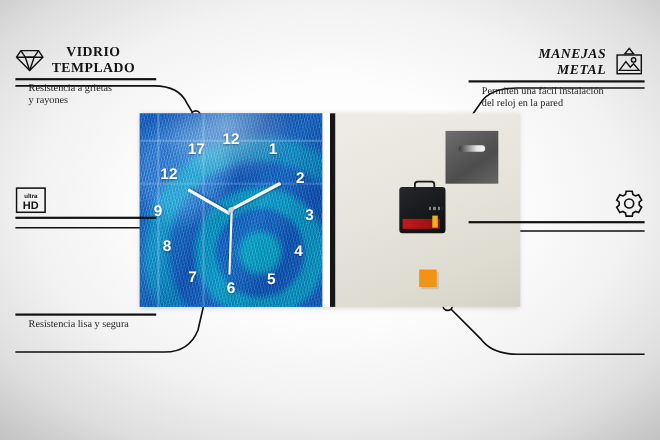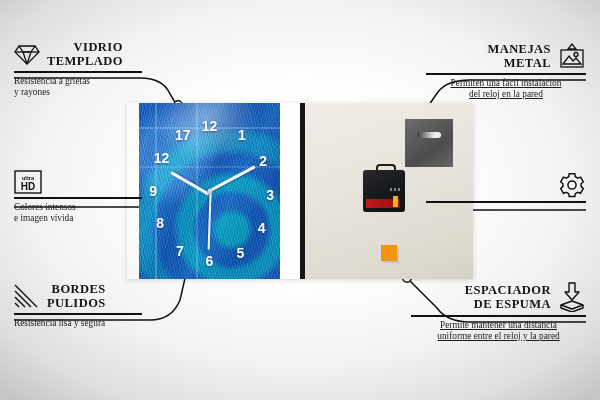--- a/index.html
+++ b/index.html
@@ -27,7 +27,7 @@
     letter-spacing:.45px;color:#141414;
     text-transform:uppercase;white-space:pre-line;
   }
-  .feat.left .ttl{text-align:right;font-family:Liberation Serif, serif;}
+  .feat.left .ttl{text-align:center;font-family:Liberation Serif, serif;}
   .feat.right .ttl{text-align:right;}
   .rule{height:1.6px;background:#111;margin-top:3px;}
   .desc{

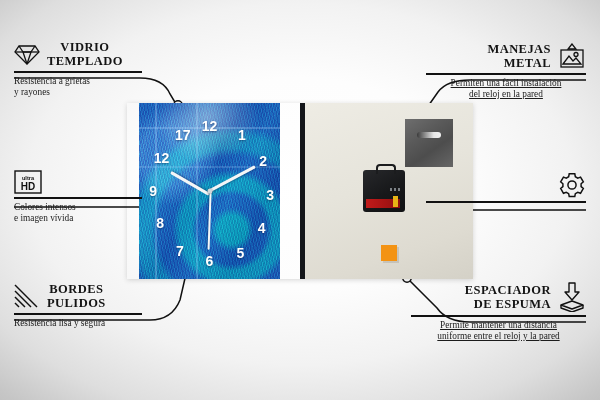--- a/index.html
+++ b/index.html
@@ -20,7 +20,7 @@
   
   .feat{position:absolute;}
   .feat .head{display:flex;align-items:center;gap:7px;}
-  .feat.right .head{flex-direction:row;justify-content:flex-end;}
+  .feat.right .head{flex-direction:row;justify-content:flex-end;font-style:italic;}
   .ttl{
     font-family:"Liberation Serif", serif;
     font-weight:700;font-size:12.5px;line-height:14px;

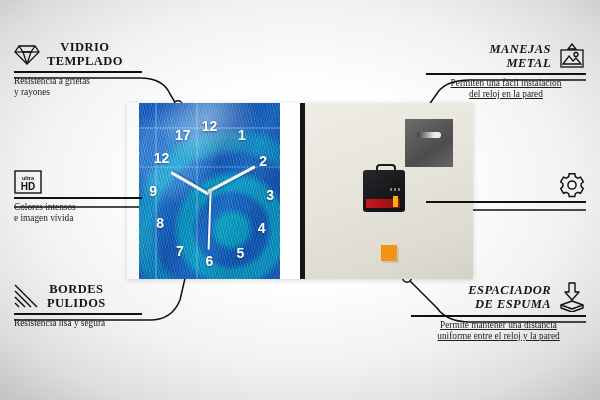--- a/index.html
+++ b/index.html
@@ -33,7 +33,7 @@
   .desc{
     font-family:"Liberation Serif", serif;
     font-size:9.3px;line-height:11.2px;color:#1c1c1c;
-    margin-top:3px;white-space:pre-line;
+    margin-top:3px;white-space:pre-line;margin-left:12px;
   }
   .feat.right .desc{text-align:center;text-decoration:underline;}
   .icon{flex:0 0 auto;display:block;}

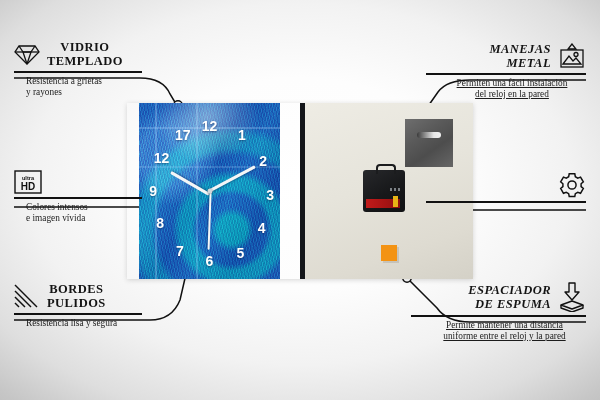--- a/index.html
+++ b/index.html
@@ -35,7 +35,7 @@
     font-size:9.3px;line-height:11.2px;color:#1c1c1c;
     margin-top:3px;white-space:pre-line;margin-left:12px;
   }
-  .feat.right .desc{text-align:center;text-decoration:underline;}
+  .feat.right .desc{text-align:left;}
   .icon{flex:0 0 auto;display:block;}
 
   

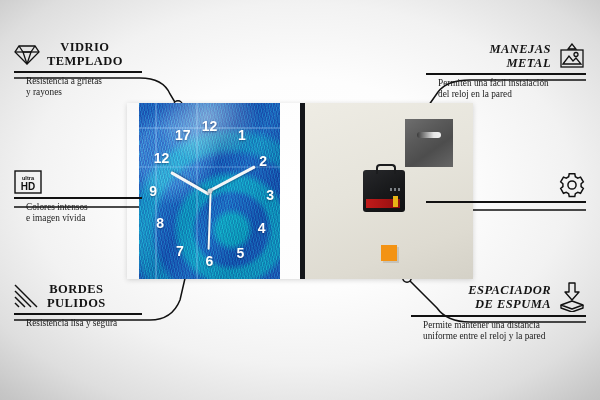--- a/index.html
+++ b/index.html
@@ -44,7 +44,7 @@
     box-shadow:0 1px 5px rgba(0,0,0,.16);
   }
   #clockface{
-    position:absolute;left:12px;top:0;width:141px;height:176px;
+    position:absolute;left:0;top:0;width:166px;height:176px;
     overflow:hidden;
     background:
       radial-gradient(circle at 66% 72%, rgba(0,220,200,.50) 0 9%, rgba(0,90,190,.18) 14% 22%, rgba(0,225,205,.42) 26% 33%, rgba(10,70,175,.22) 38% 47%, rgba(0,215,200,.30) 52% 60%, rgba(12,62,165,.20) 66% 100%),

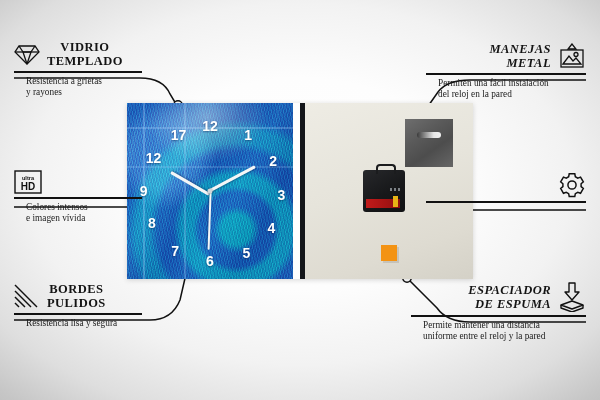--- a/index.html
+++ b/index.html
@@ -206,8 +206,6 @@
       </svg>
     </div>
     <div class="rule"></div>
-    <div class="desc">Colores intensos
-e imagen vívida</div>
   </div>
 
   <div class="feat left" style="left:14px;top:282px;width:128px">

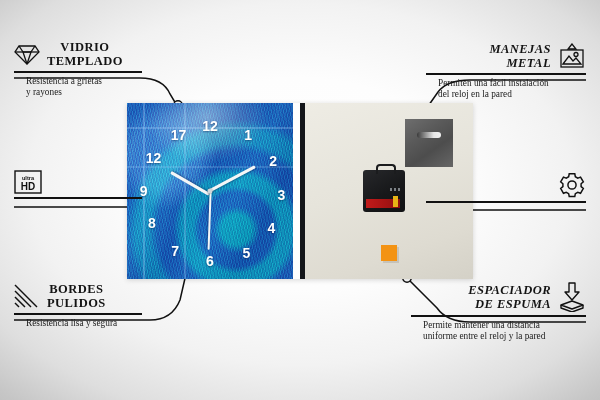--- a/index.html
+++ b/index.html
@@ -209,18 +209,6 @@
   </div>
 
   <div class="feat left" style="left:14px;top:282px;width:128px">
-    <div class="head">
-      <svg class="icon" width="26" height="24" viewBox="0 0 26 24">
-        <g stroke="#111" stroke-width="1.5">
-          <path d="M1,1 L23,23"></path>
-            <path d="M1,7 L17,23"></path>
-            <path d="M1,13 L11,23"></path>
-            <path d="M1,19 L5,23"></path>
-        </g>
-      </svg>
-      <div class="ttl">BORDES
-PULIDOS</div>
-    </div>
     <div class="rule"></div>
     <div class="desc">Resistencia lisa y segura</div>
   </div>

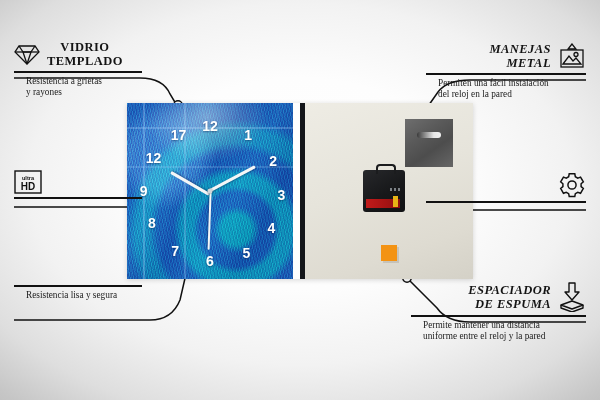--- a/index.html
+++ b/index.html
@@ -243,22 +243,6 @@
     <div class="rule"></div>
   </div>
 
-  <div class="feat right" style="right:14px;top:282px;width:175px">
-    <div class="head">
-      <div class="ttl">ESPACIADOR
-DE ESPUMA</div>
-      <svg class="icon" width="28" height="30" viewBox="0 0 28 30">
-        <g fill="none" stroke="#111" stroke-width="1.4" stroke-linejoin="round">
-          <path d="M11,1 h6 v9 h4 l-7,8 -7-8 h4 Z"></path>
-          <path d="M14,19 L3,23 L14,27 L25,23 Z"></path>
-          <path d="M3,23 v3 L14,30 L25,26 v-3"></path>
-        </g>
-      </svg>
-    </div>
-    <div class="rule"></div>
-    <div class="desc">Permite mantener una distancia
-uniforme entre el reloj y la pared</div>
-  </div>
 
 </div>
 

